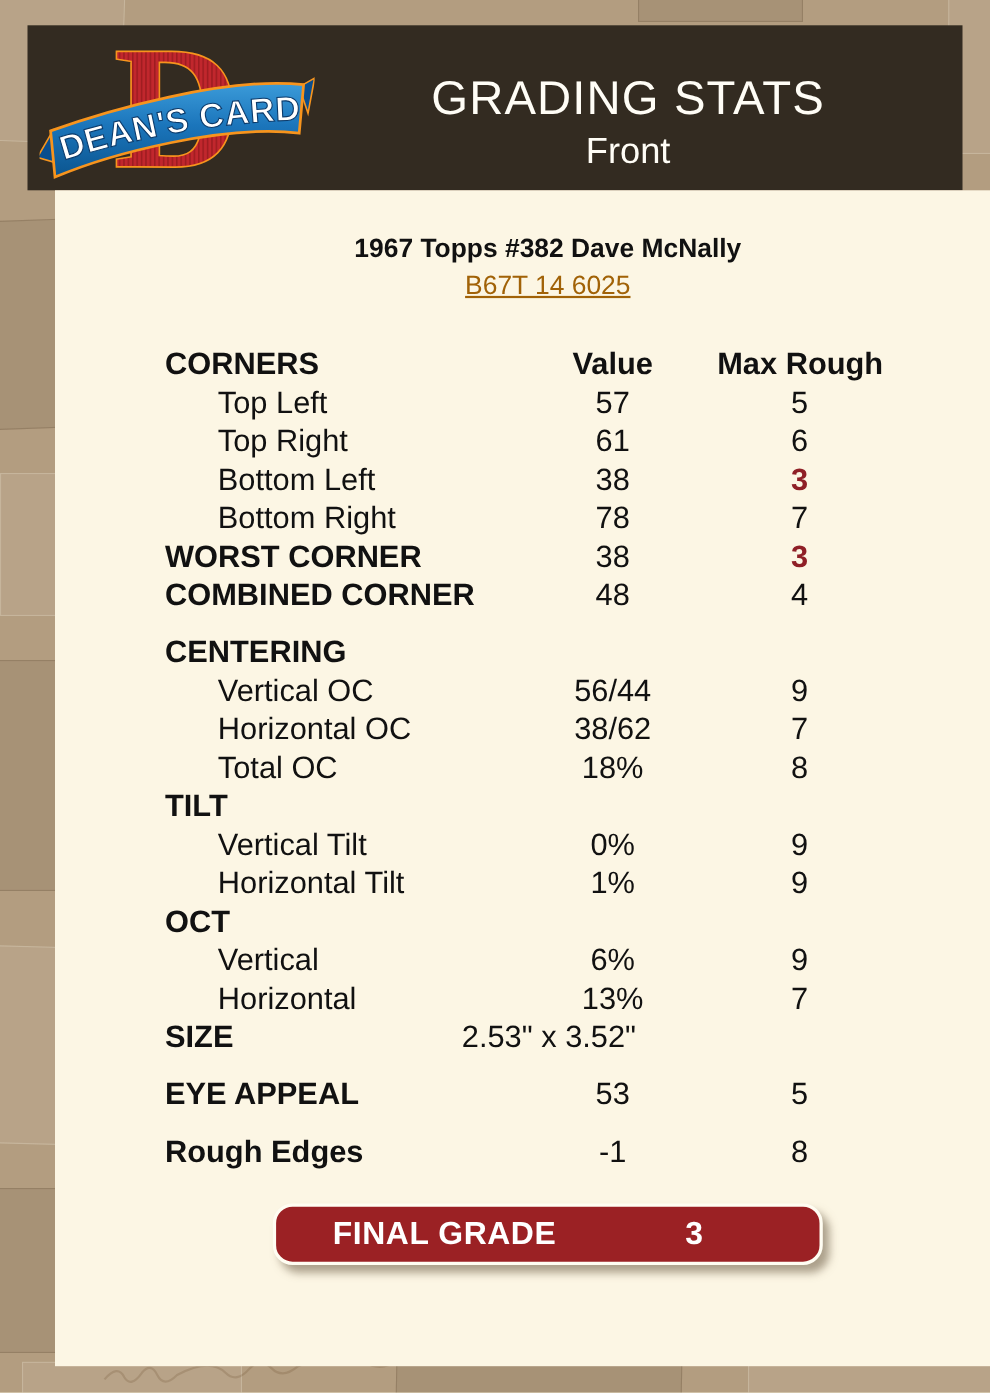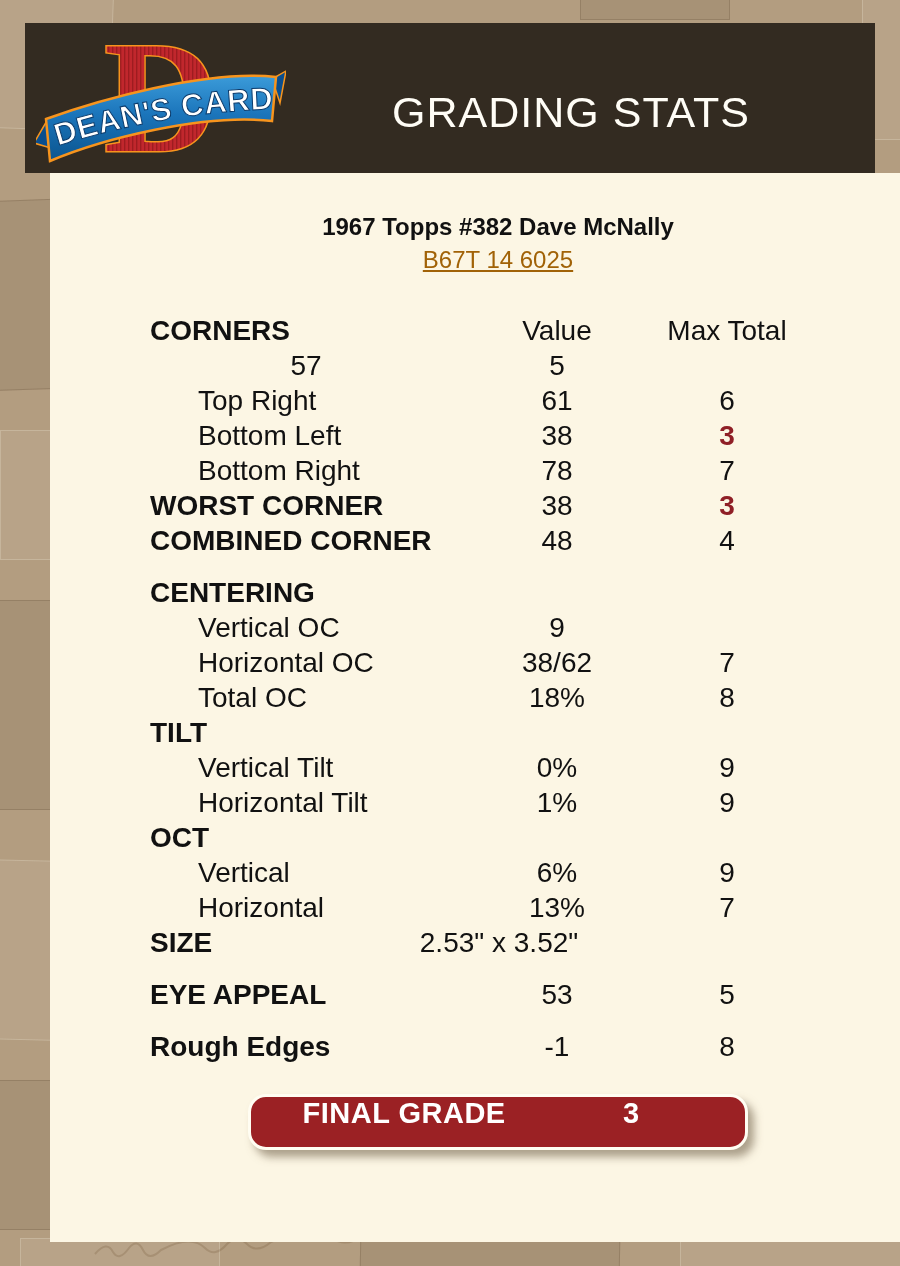--- a/index.html
+++ b/index.html
@@ -121,6 +121,7 @@
   </div>
   <div class="header-text">
     <div class="header-title">GRADING STATS</div>
+    <div class="header-subtitle">Front</div>
   </div>
 </div>
 

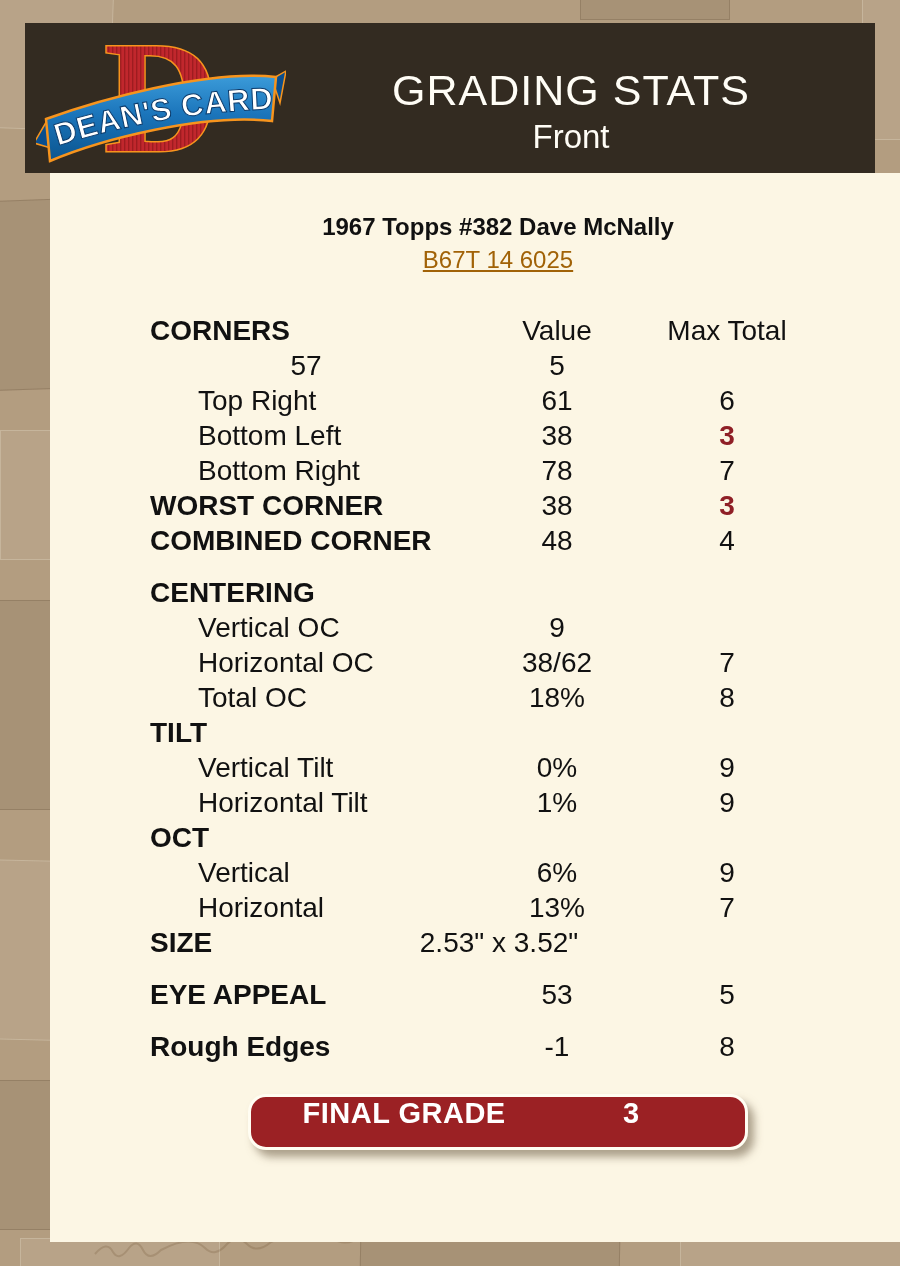--- a/index.html
+++ b/index.html
@@ -49,7 +49,7 @@
   .cell.label { text-align:left; white-space:nowrap; }
   .cell.value, .cell.max { text-align:center; white-space:nowrap; }
   .trow.bold .cell.label { font-weight:bold; }
-  .trow.header-row .cell { font-weight:normal; }
+  .trow.header-row .cell { font-weight:bold; }
   .trow.indent .cell.label { padding-left:48px; }
   .cell.red { color:#8f1f26; font-weight:bold; }
   .trow.size-row .cell.value { position:relative; left:-58px; }

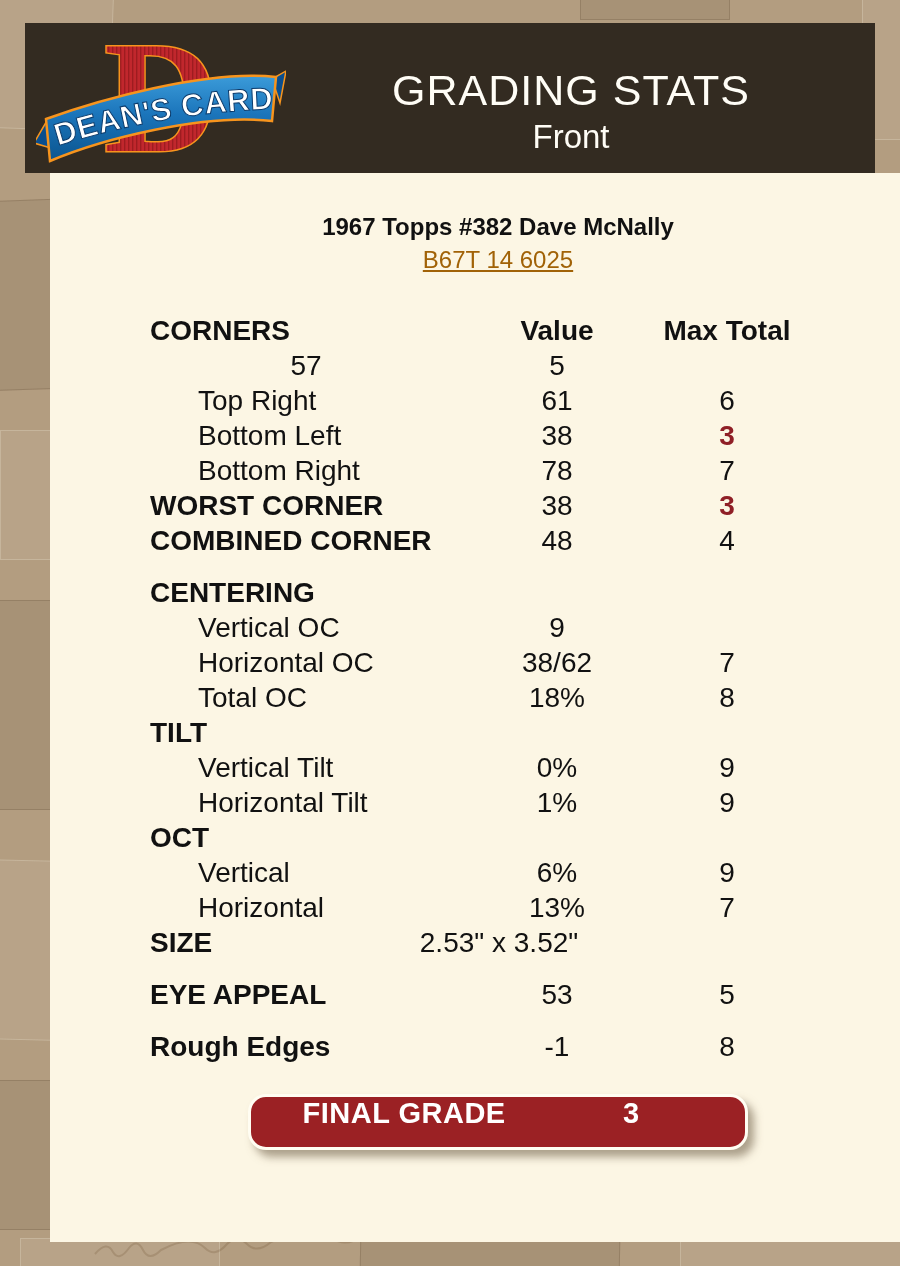--- a/index.html
+++ b/index.html
@@ -133,7 +133,7 @@
       <div class="trow bold header-row">
         <span class="cell label">CORNERS</span>
         <span class="cell value">Value</span>
-        <span class="cell max">Max Total</span>
+        <span class="cell max">Max Rough</span>
       </div>
       <div class="trow indent">
         <span class="cell value">57</span>

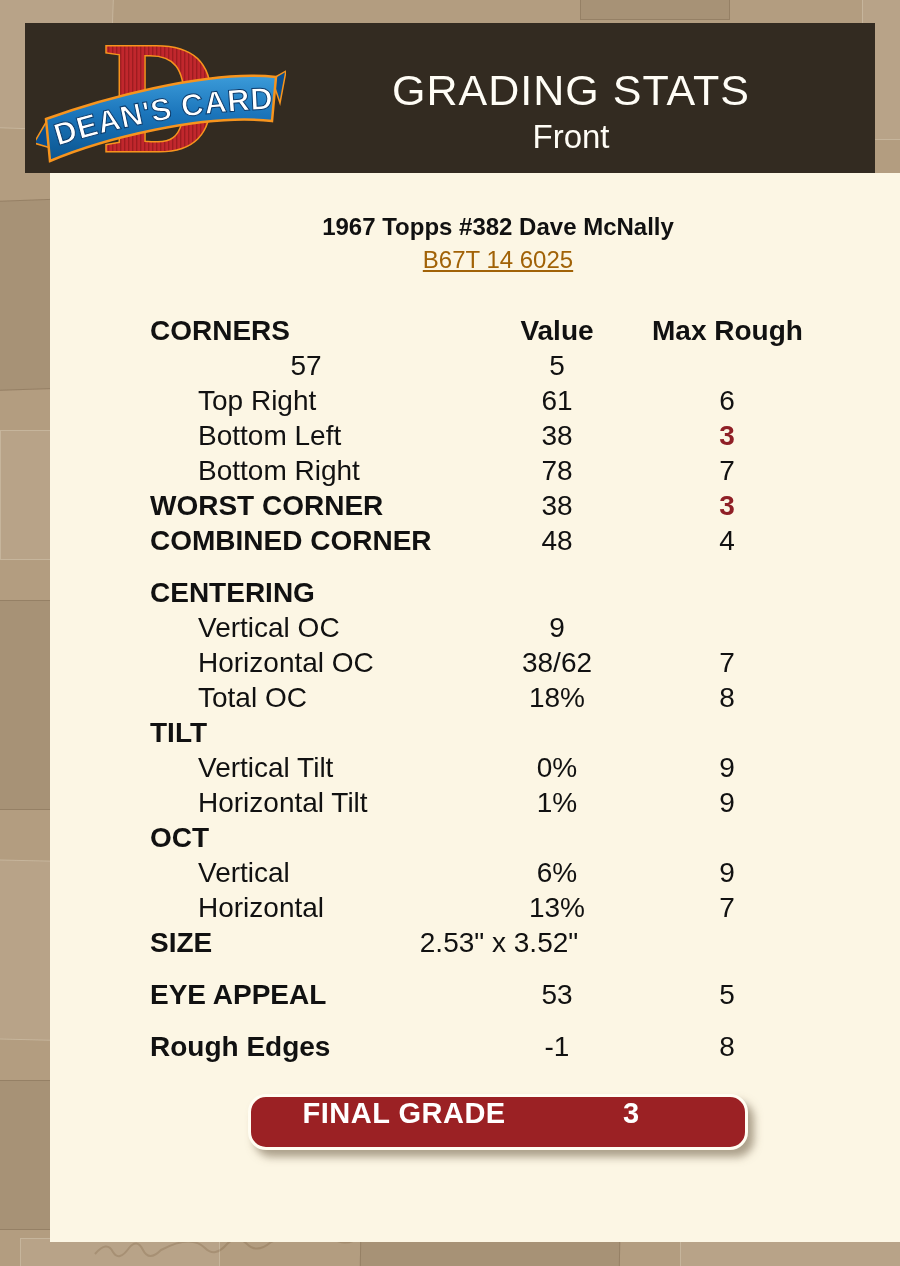--- a/index.html
+++ b/index.html
@@ -136,6 +136,7 @@
         <span class="cell max">Max Rough</span>
       </div>
       <div class="trow indent">
+        <span class="cell label">Top Left</span>
         <span class="cell value">57</span>
         <span class="cell max">5</span>
       </div>

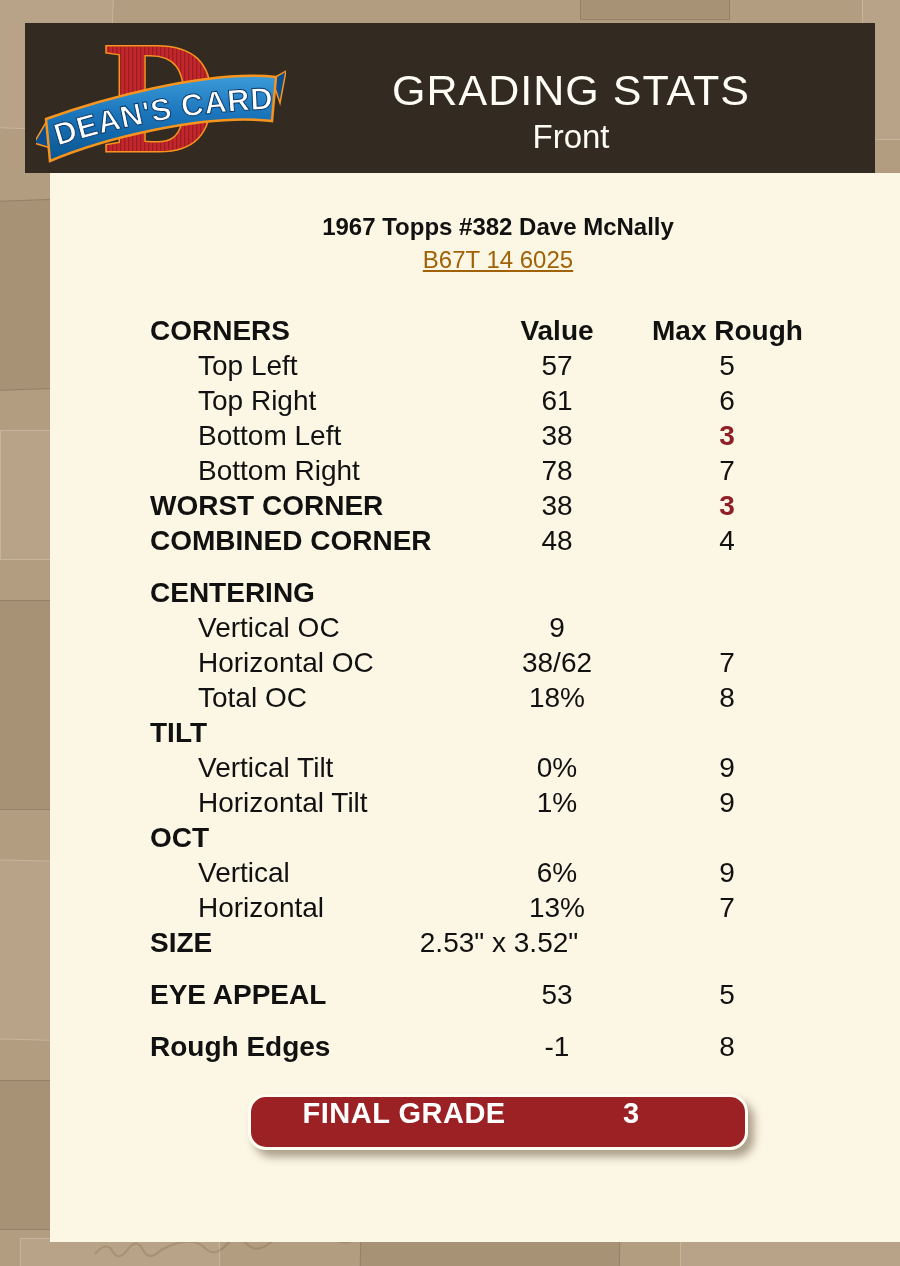--- a/index.html
+++ b/index.html
@@ -172,6 +172,7 @@
       </div>
       <div class="trow indent">
         <span class="cell label">Vertical OC</span>
+        <span class="cell value">56/44</span>
         <span class="cell max">9</span>
       </div>
       <div class="trow indent">

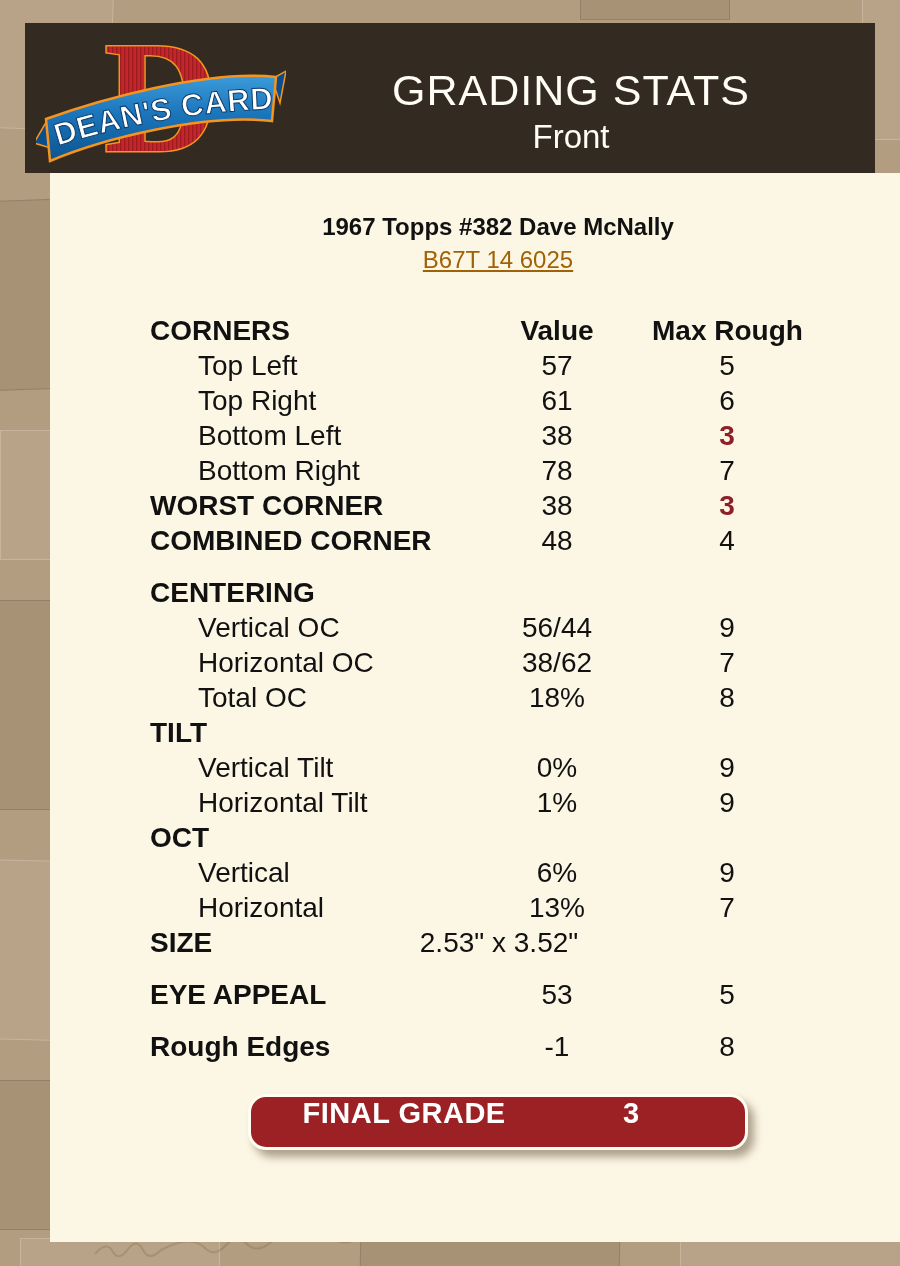--- a/index.html
+++ b/index.html
@@ -60,7 +60,7 @@
     background:#9b2124;
     border:3px solid #fffdf2; border-radius:18px;
     box-shadow:6px 7px 8px rgba(105,90,65,0.55);
-    display:flex; 
+    display:flex; align-items:center;
     color:#fff; font-weight:bold; font-size:29px; letter-spacing:0.5px;
   }
   .final-grade .fg-label { width:62%; text-align:center; }

